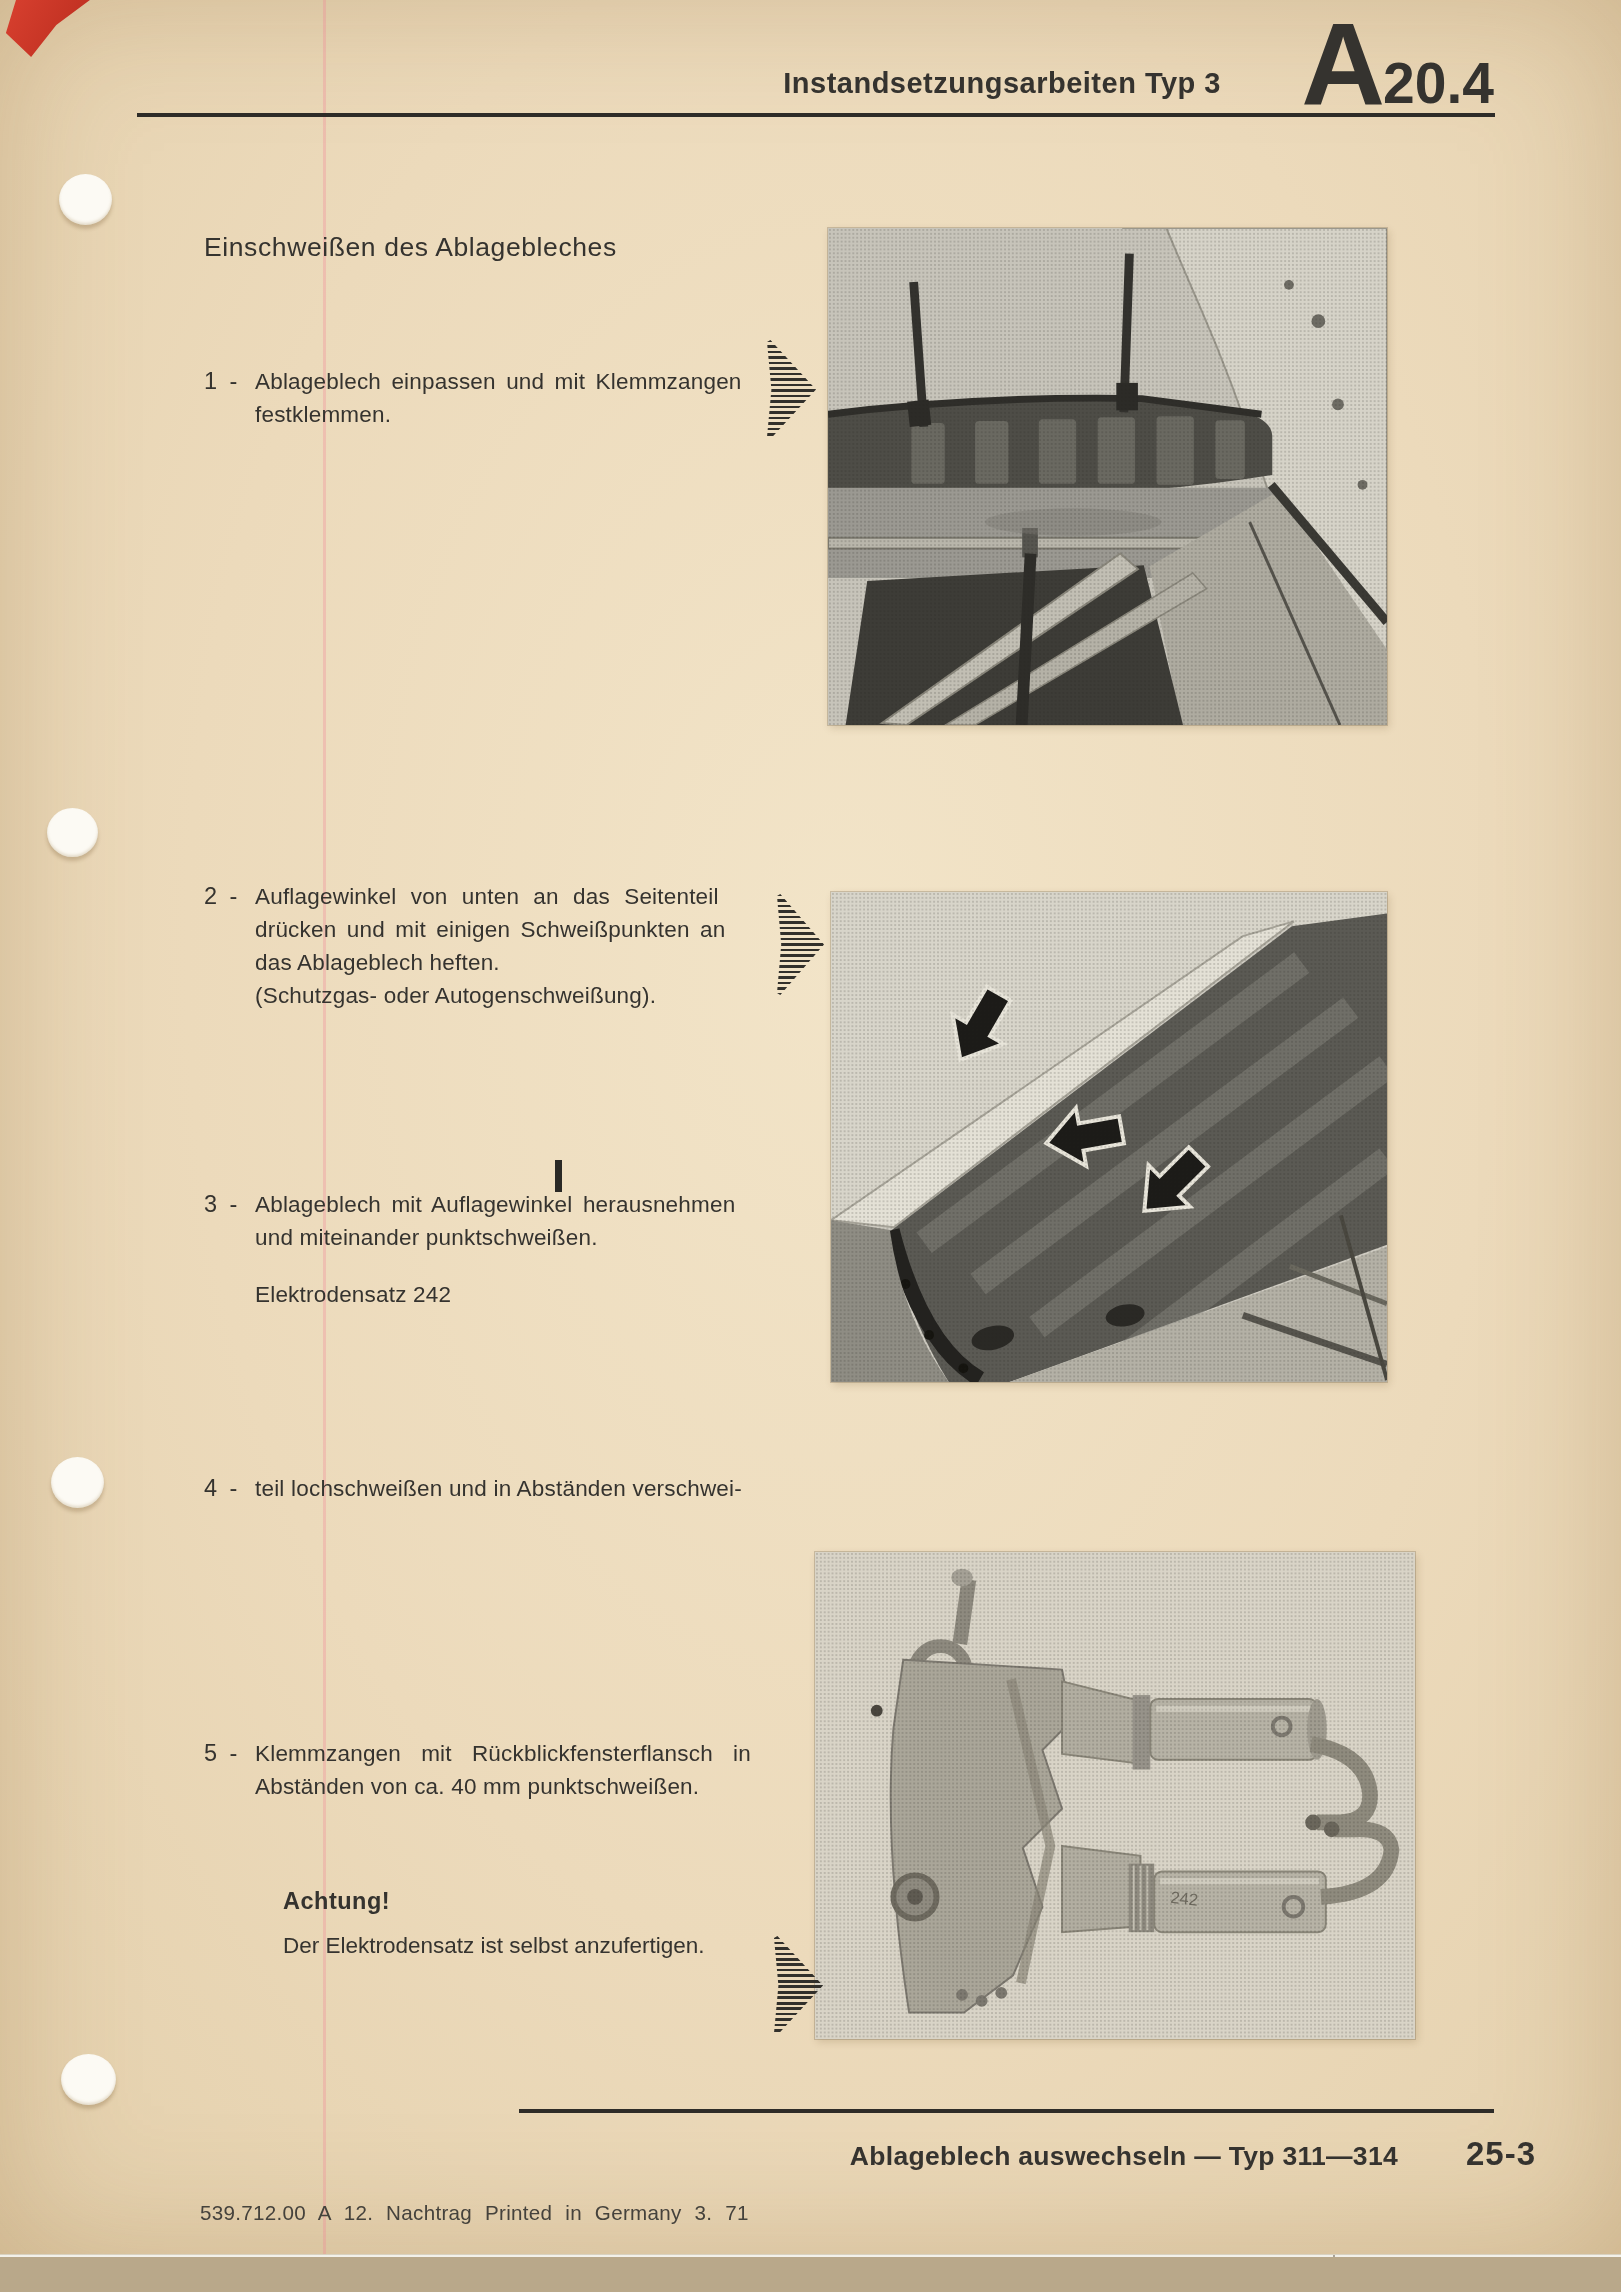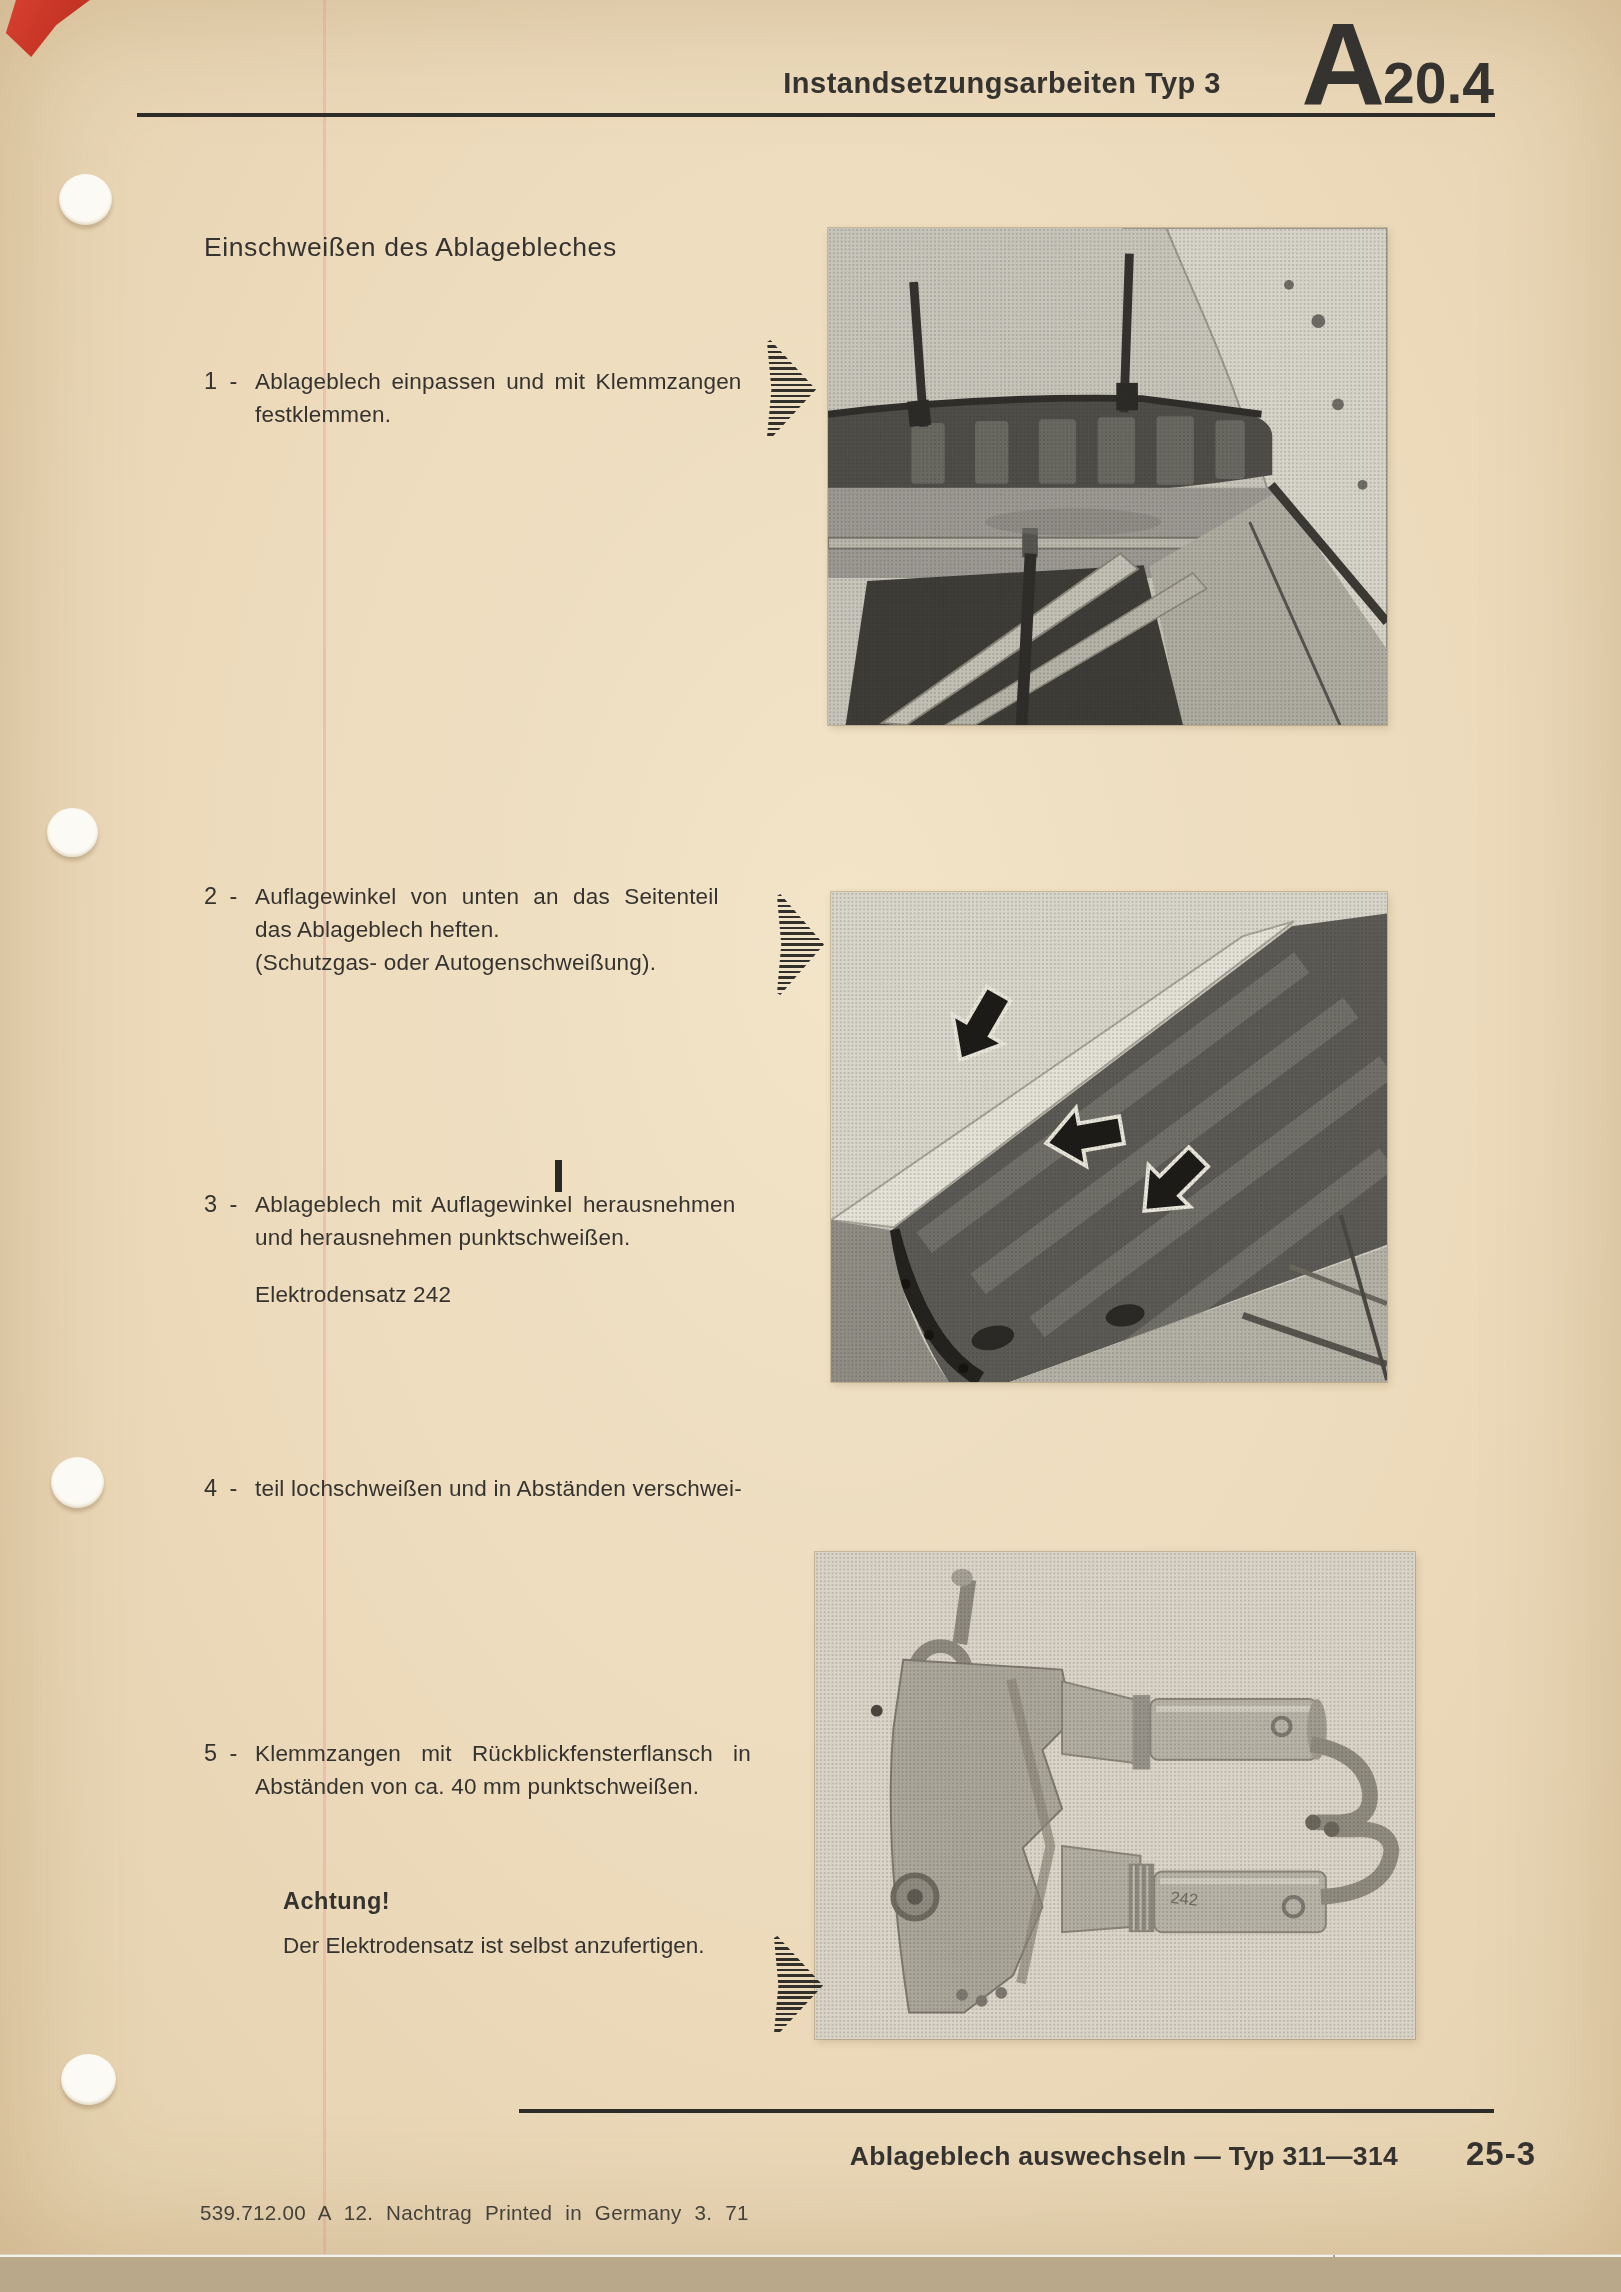--- a/index.html
+++ b/index.html
@@ -120,6 +120,7 @@
     <span class="num">2 -</span>
     <div>
       <div class="tline w3">Auflagewinkel von unten an das Seitenteil</div>
+      <div class="tline w2">drücken und mit einigen Schweißpunkten an</div>
       <div class="tline">das Ablageblech heften.</div>
       <div class="tline">(Schutzgas- oder Autogenschweißung).</div>
     </div>

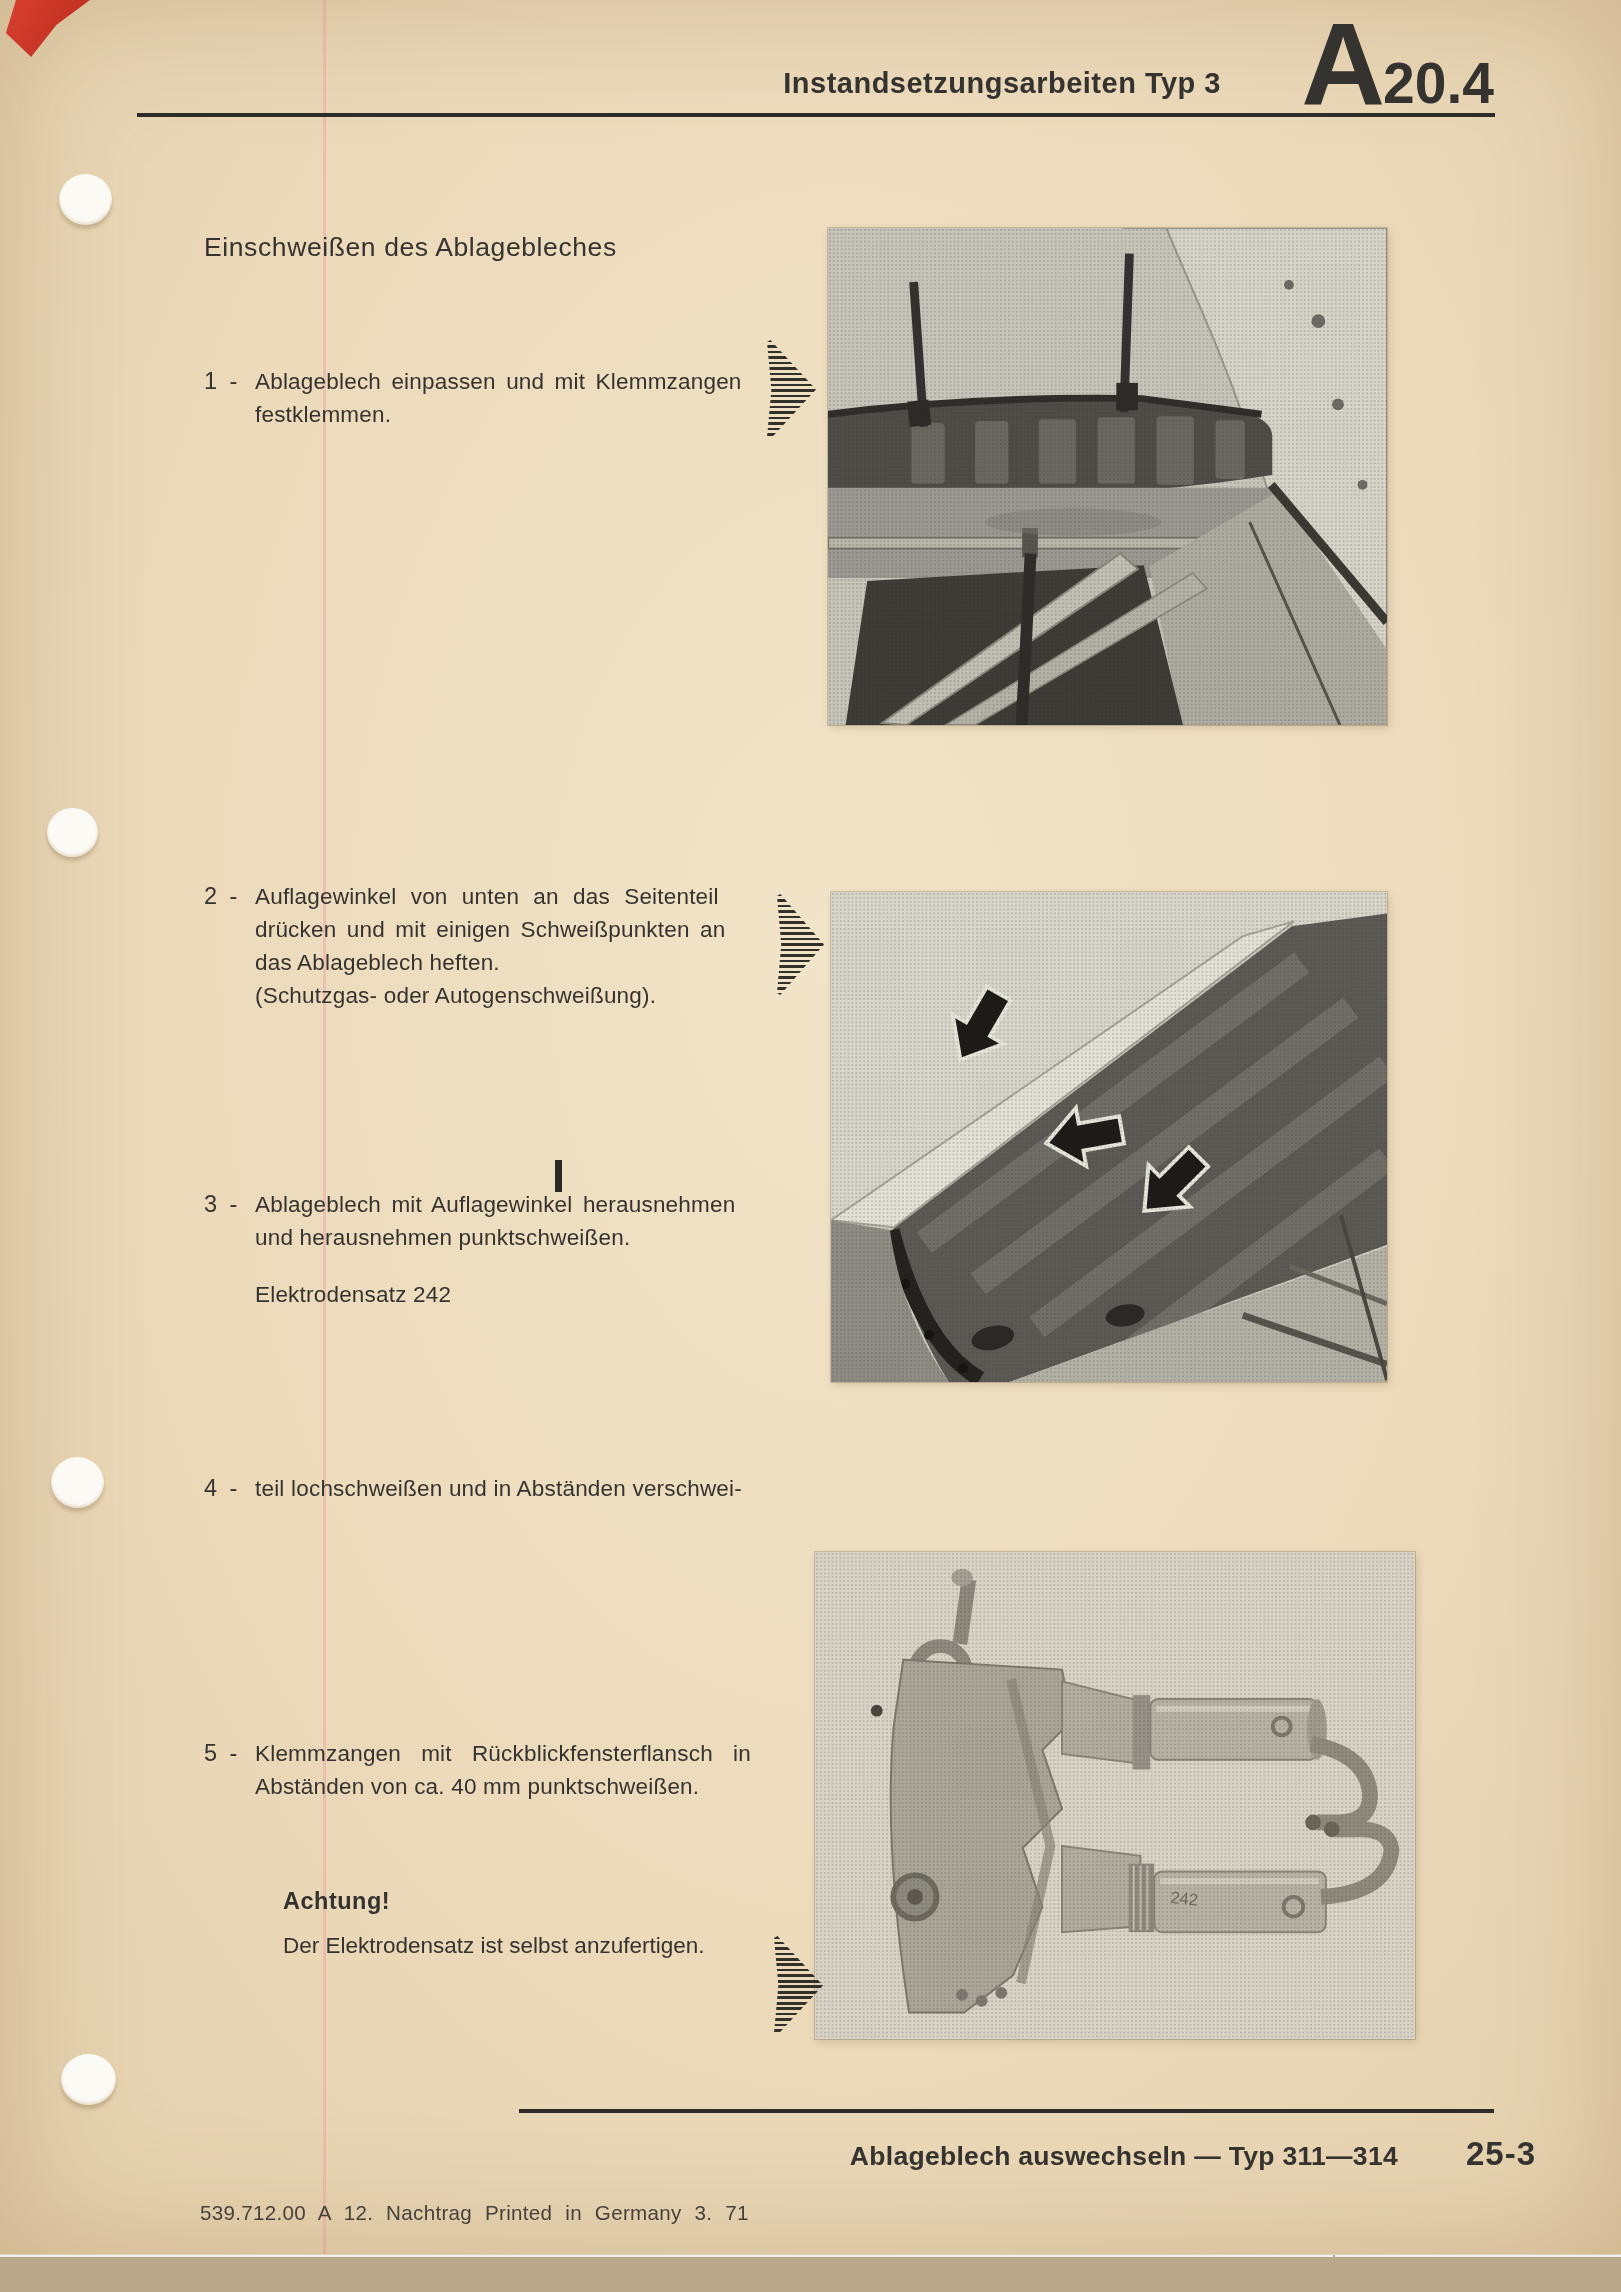--- a/index.html
+++ b/index.html
@@ -163,7 +163,7 @@
     <span class="num">3 -</span>
     <div>
       <div class="tline w2">Ablageblech mit Auflagewinkel herausnehmen</div>
-      <div class="tline">und herausnehmen punktschweißen.</div>
+      <div class="tline">und miteinander punktschweißen.</div>
       <div class="tline extra">Elektrodensatz 242</div>
     </div>
   </div>

